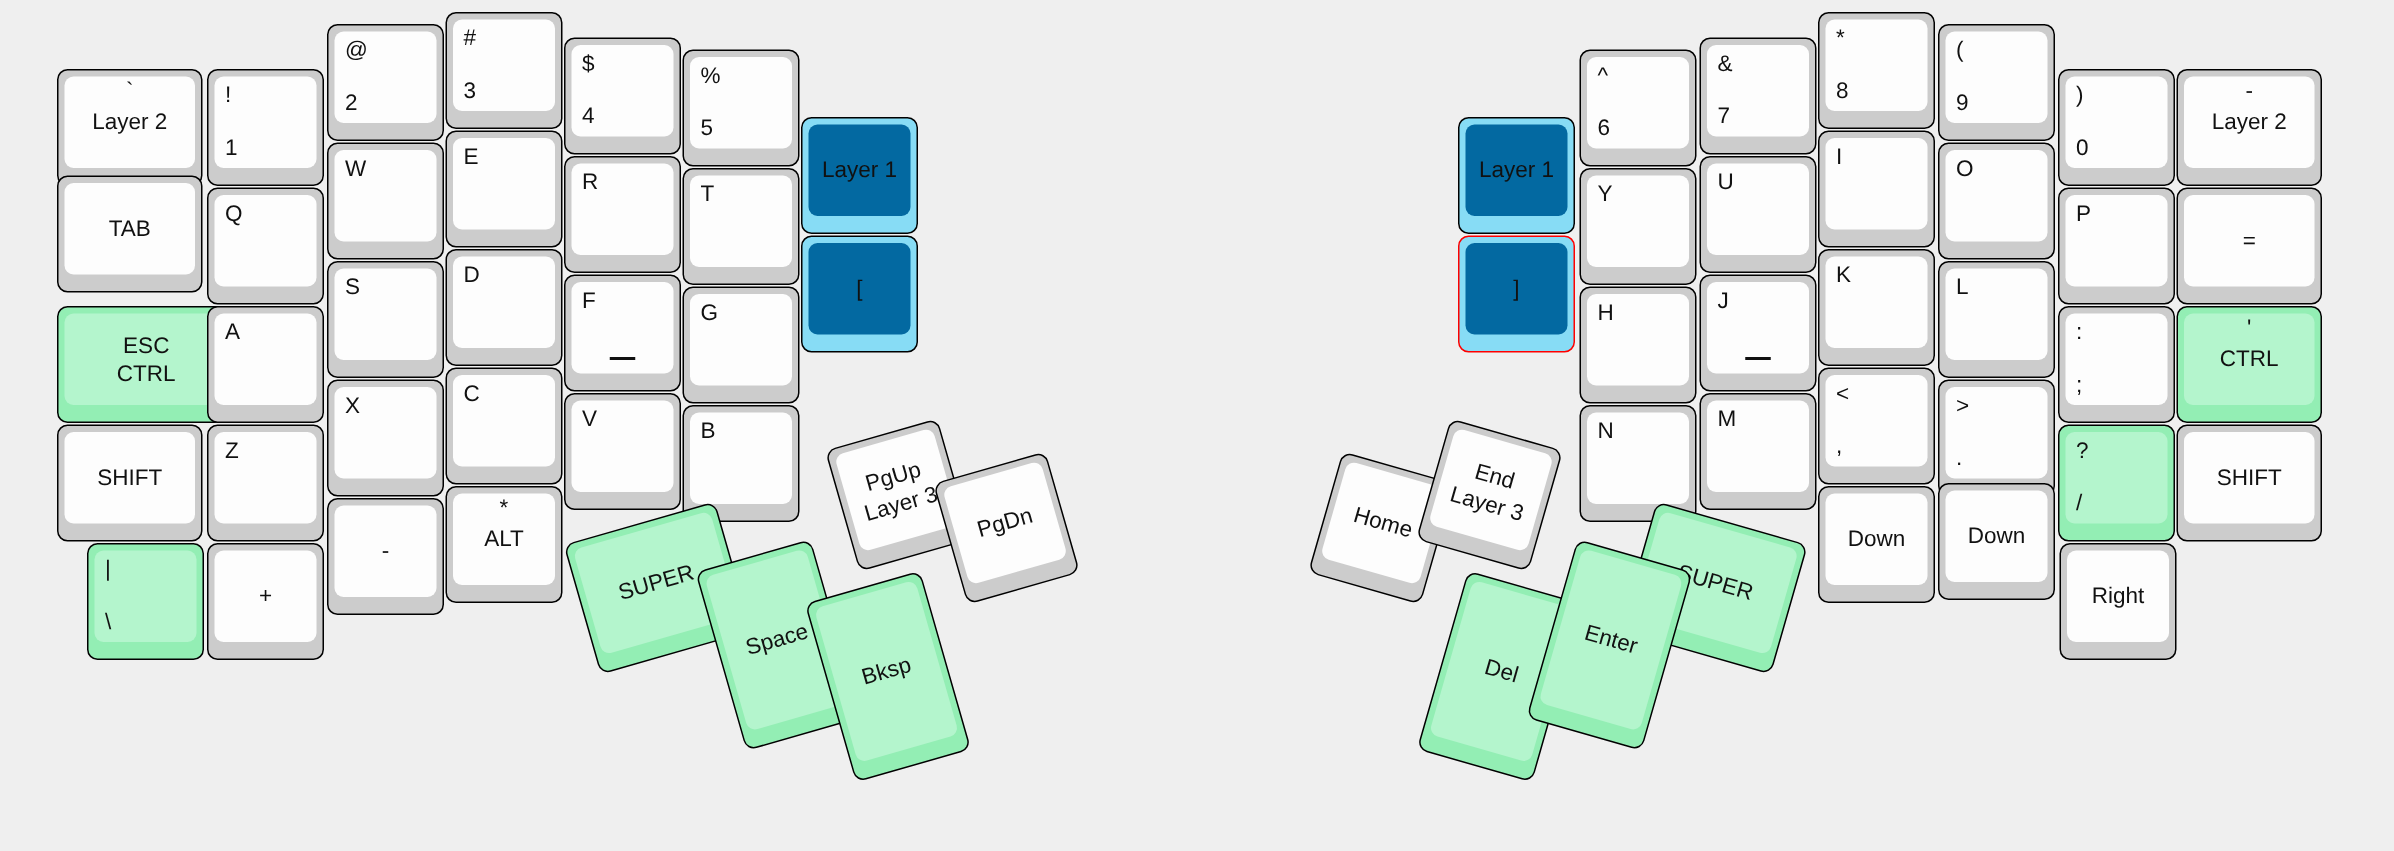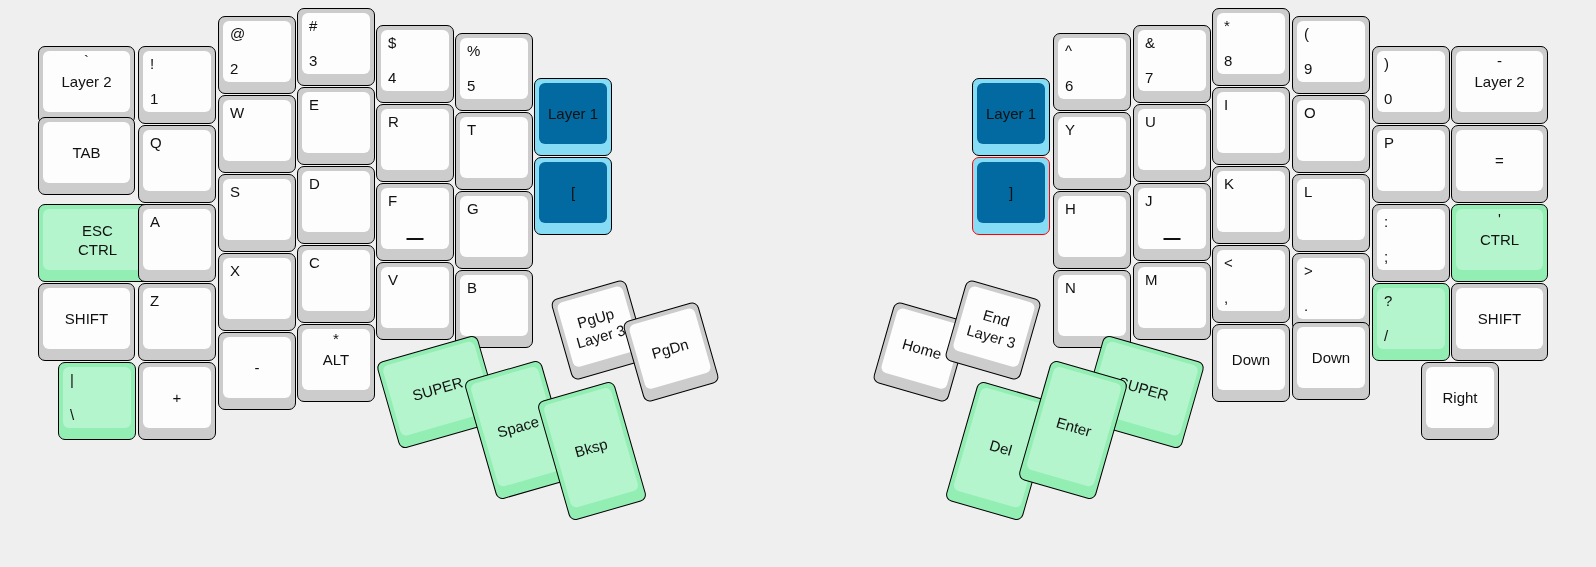--- a/index.html
+++ b/index.html
@@ -422,7 +422,7 @@
         <div class="lg">Down</div>
       </div>
     </div>
-    <div class="key" style="left: 1421px; top: 362px; width: 78px; height: 78px;">
+    <div class="key" style="left: 1373px; top: 362px; width: 78px; height: 78px;">
       <div class="cap ctr">
         <div class="lg">Right</div>
       </div>

